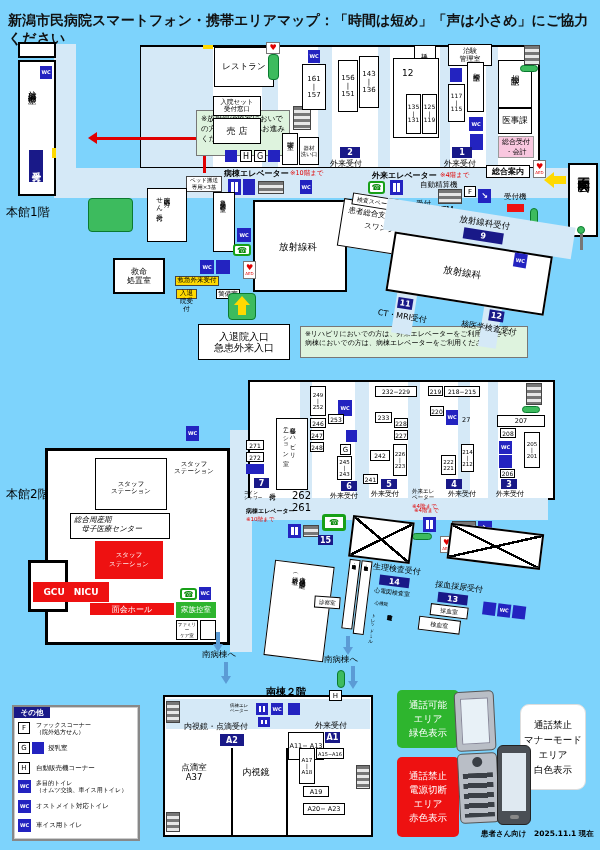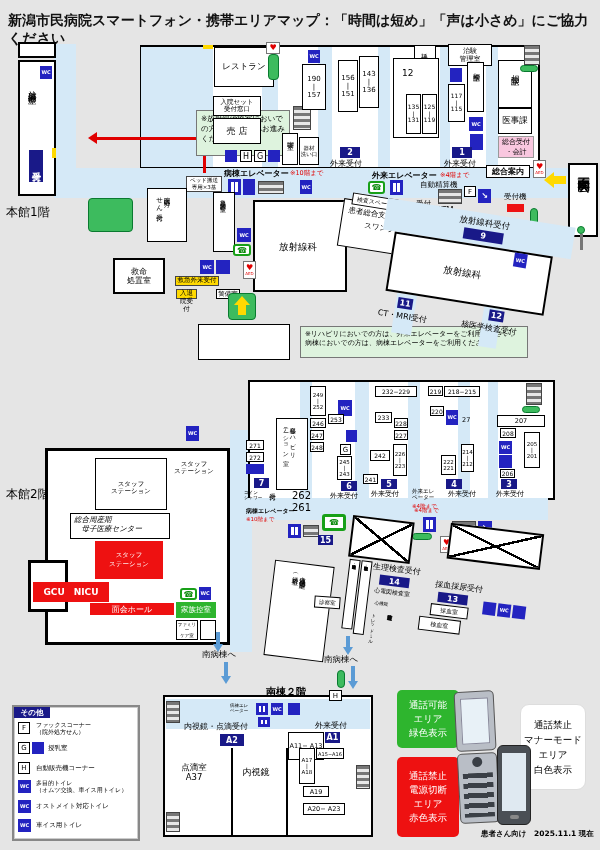--- a/index.html
+++ b/index.html
@@ -3,7 +3,7 @@
 <meta charset="utf-8">
 <style>
 html,body{margin:0;padding:0;font-family:"DejaVu Sans","Liberation Sans",sans-serif;}
-#c{position:relative;width:600px;height:850px;background:#e5e5e5;overflow:hidden;}
+#c{position:relative;width:600px;height:850px;background:#7dd3fc;overflow:hidden;}
 .a{position:absolute;box-sizing:border-box;}
 .rm{background:#fff;border:1.5px solid #000;}
 .rm2{background:#fff;border:2.5px solid #000;}

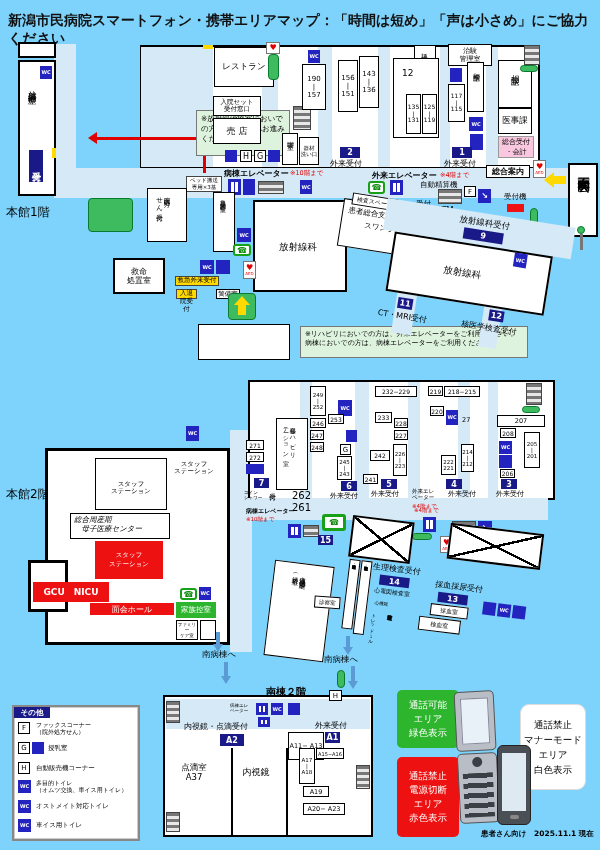--- a/index.html
+++ b/index.html
@@ -89,7 +89,7 @@
 
   <div class="a ic" style="left:308px;top:50px;width:12px;height:13px;">WC</div>
   <div class="a rm" style="left:302px;top:64px;width:24px;height:46px;"></div>
-  <div class="a t ct" style="left:303px;top:66px;width:22px;height:42px;font-size:7px;text-align:center;">190
+  <div class="a t ct" style="left:303px;top:66px;width:22px;height:42px;font-size:7px;text-align:center;">161
 |
 157</div>
   <div class="a rm" style="left:338px;top:60px;width:20px;height:52px;"></div>

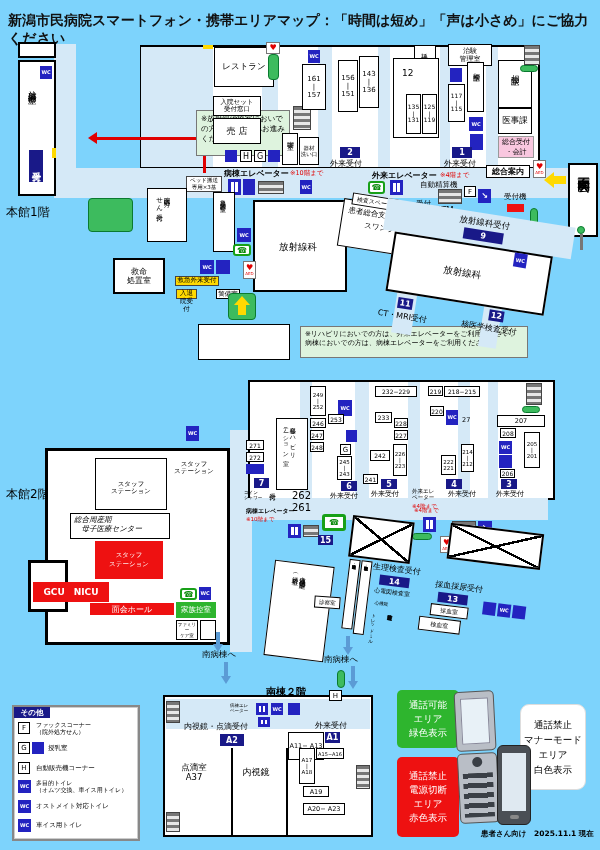--- a/index.html
+++ b/index.html
@@ -202,6 +202,8 @@
   <div class="a" style="left:238px;top:303px;width:8px;height:12px;background:#ffd900;"></div>
   <div class="a" style="left:234px;top:296px;width:0;height:0;border-left:8px solid transparent;border-right:8px solid transparent;border-bottom:9px solid #ffd900;"></div>
   <div class="a rm" style="left:198px;top:324px;width:92px;height:36px;border-width:1.5px;"></div>
+  <div class="a t ct" style="left:199px;top:326px;width:90px;height:32px;font-size:10px;text-align:center;">入退院入口
+急患外来入口</div>
   <div class="a nt" style="left:300px;top:326px;width:228px;height:32px;font-size:7px;">※リハビリにおいでの方は、外来エレベーターをご利用ください。
 病棟においでの方は、病棟エレベーターをご利用ください。</div>
 

